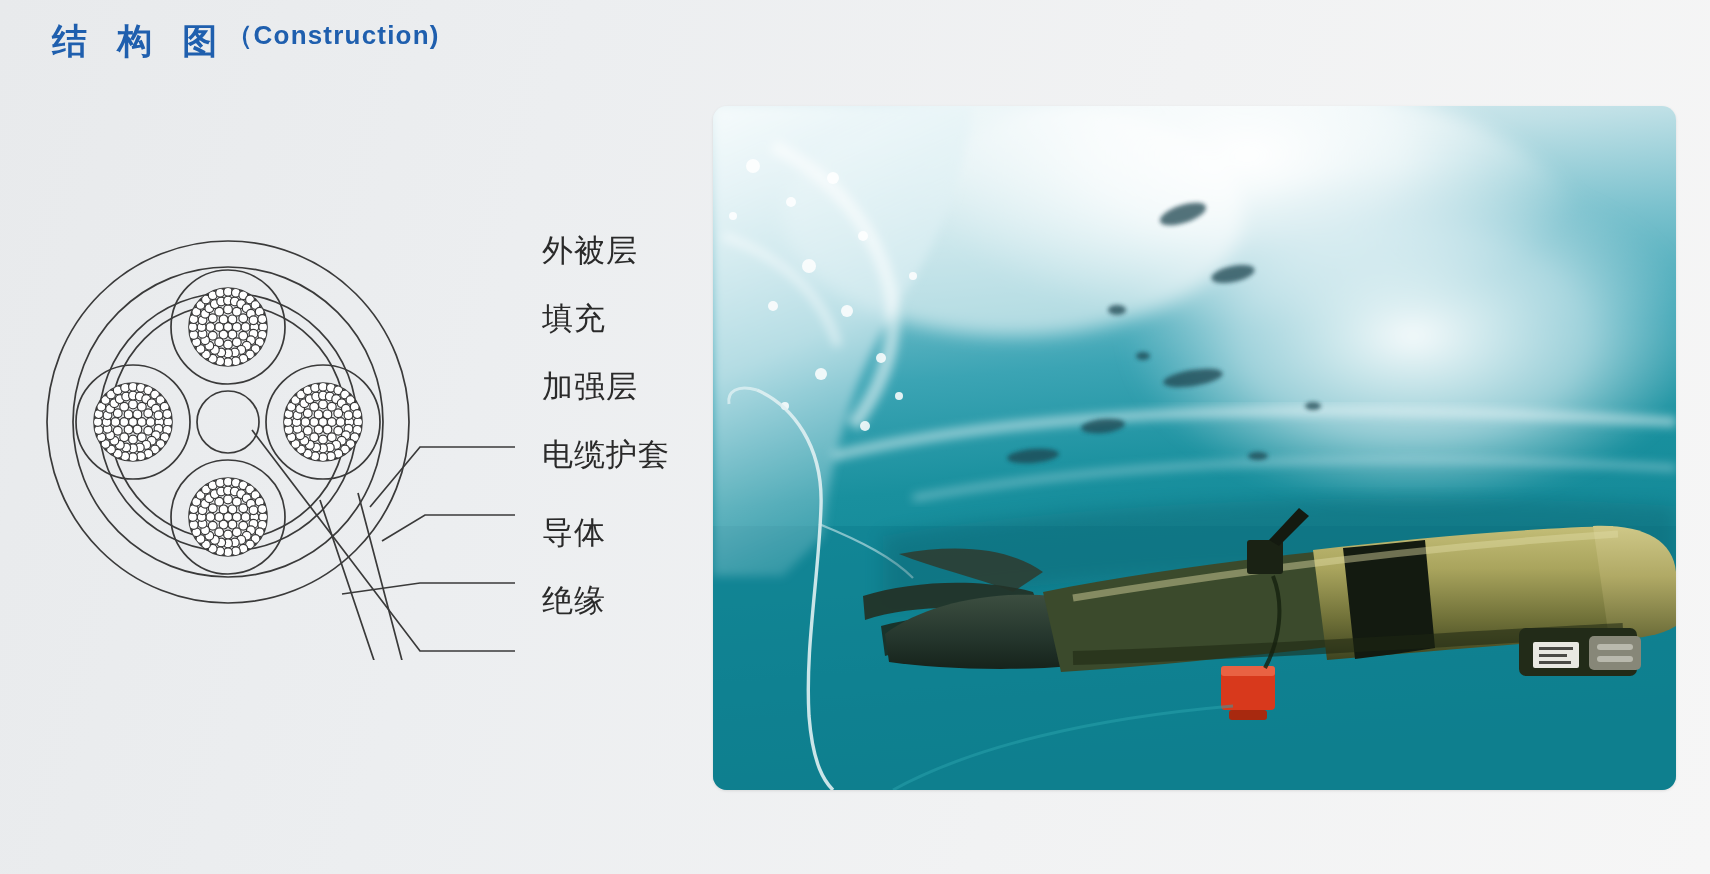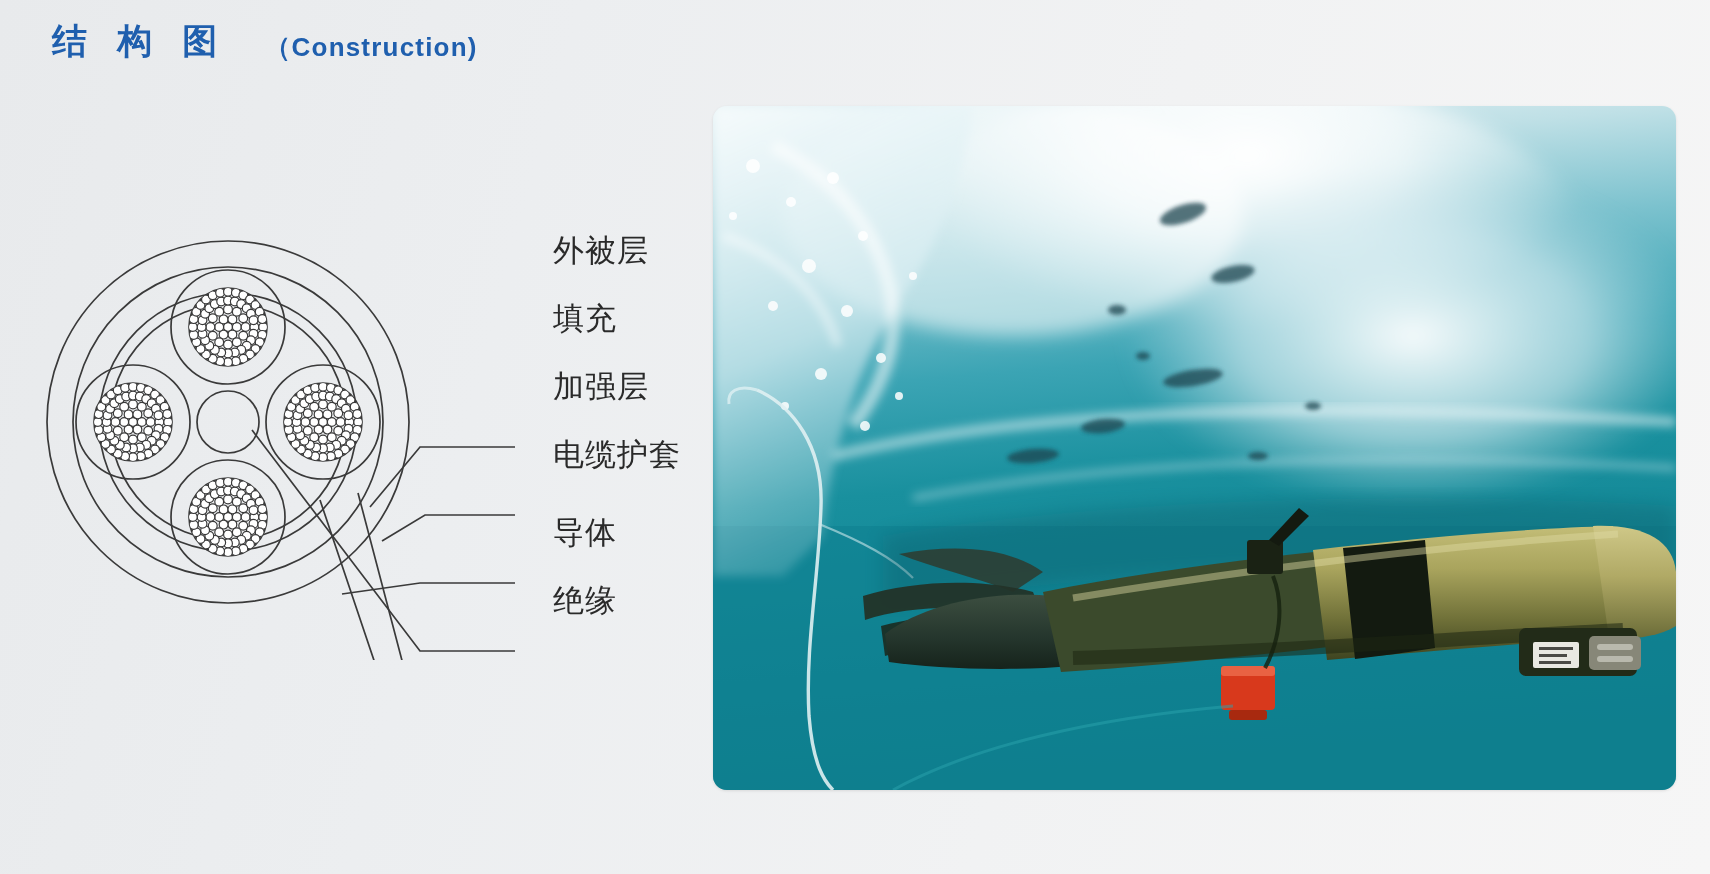--- a/index.html
+++ b/index.html
@@ -22,9 +22,8 @@
     left: 52px;
     top: 18px;
     display: flex;
-    align-items: flex-end;
+    align-items: flex-start;
     white-space: nowrap;
-    gap: 38px;
   }
   .title-cn {
     font-size: 35px;

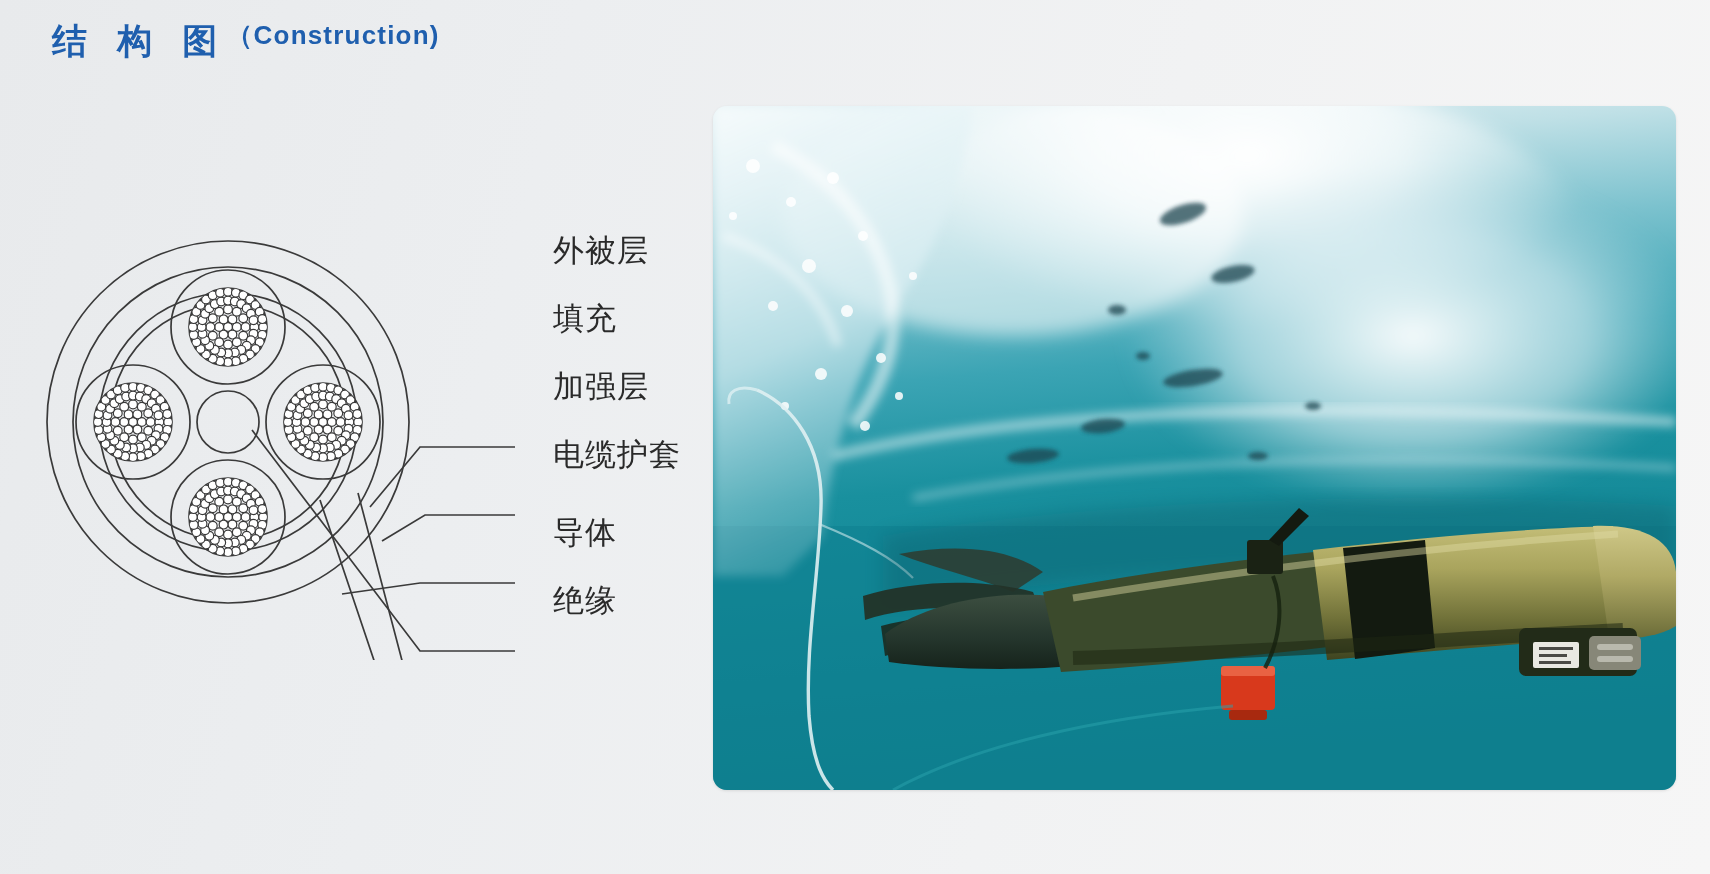--- a/index.html
+++ b/index.html
@@ -61,7 +61,7 @@
   }
   .cable-label {
     position: absolute;
-    left: 533px;
+    left: 522px;
     font-size: 31px;
     color: #2a2a2a;
     letter-spacing: 1px;

